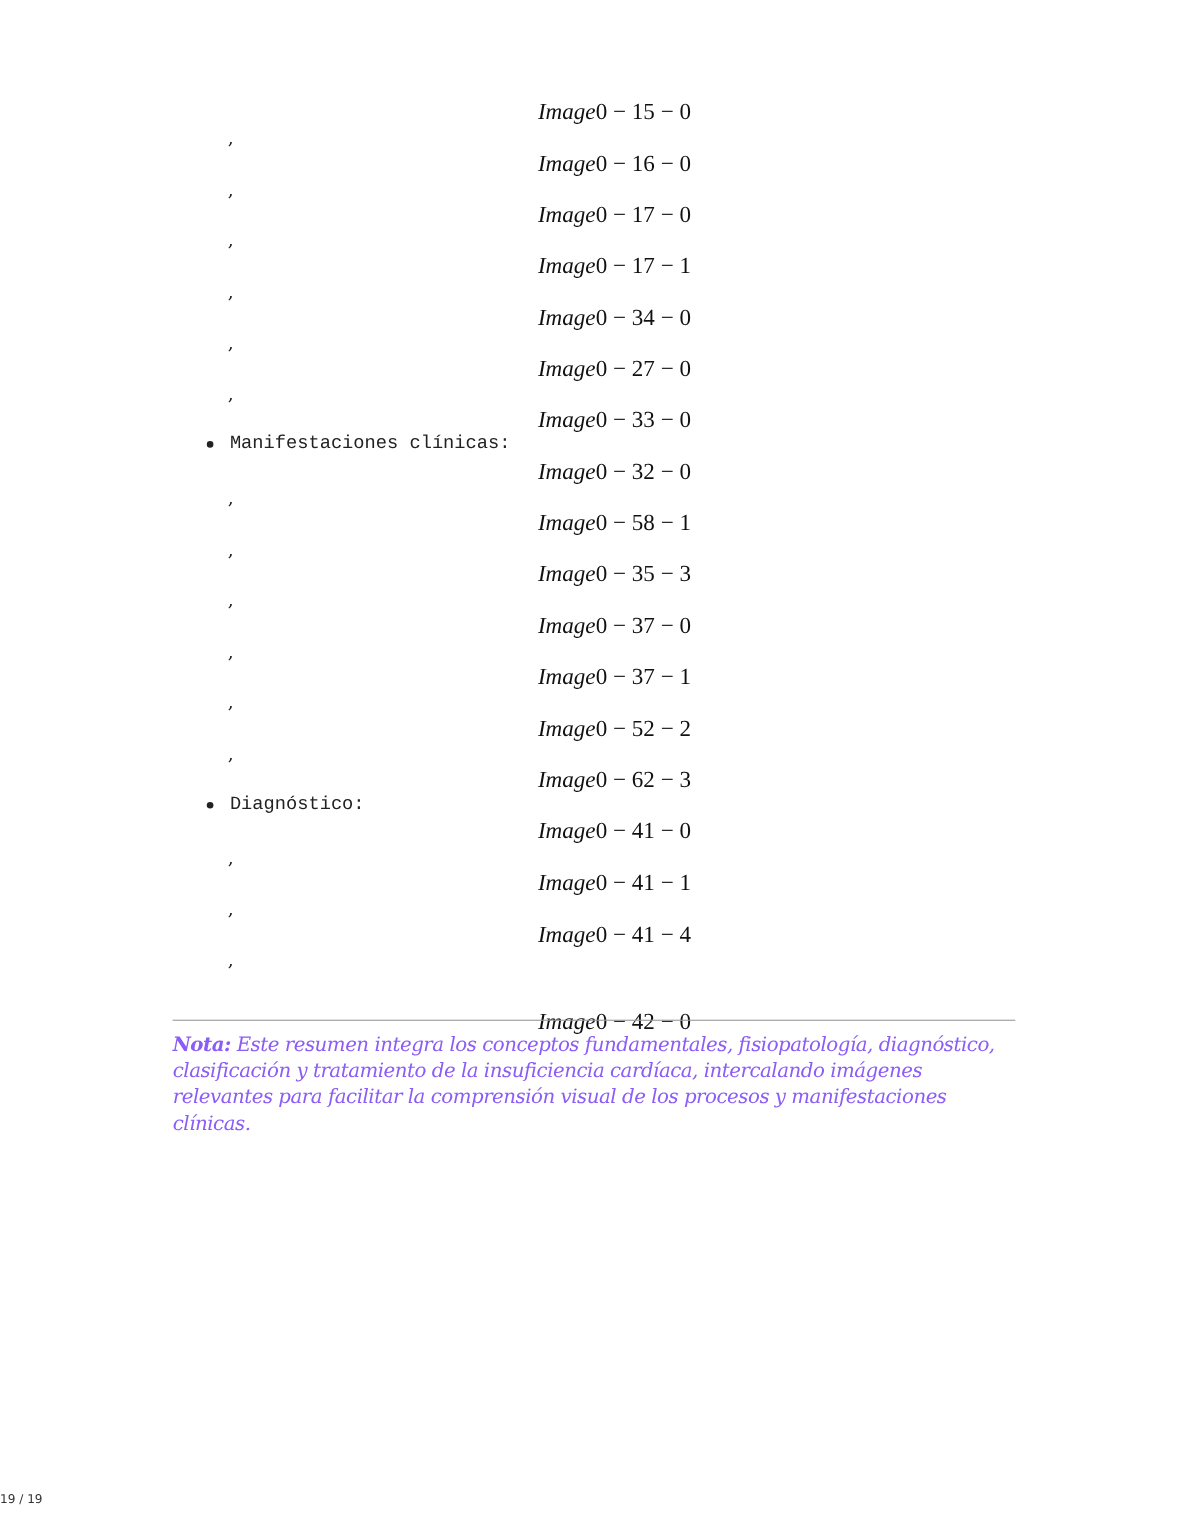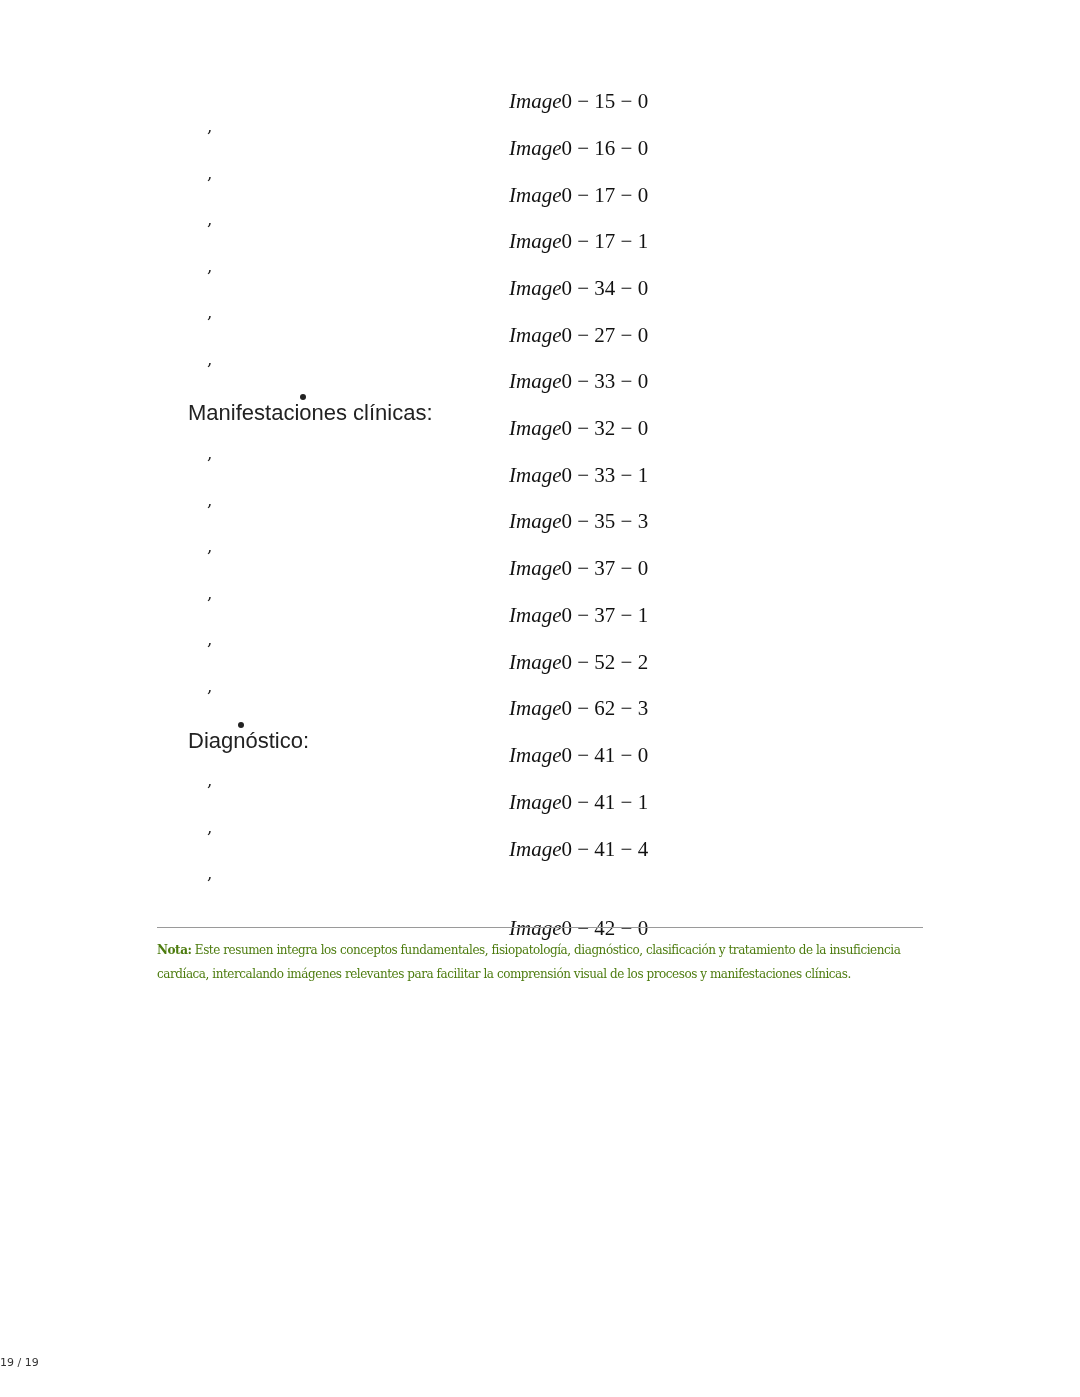--- a/index.html
+++ b/index.html
@@ -6,7 +6,7 @@
     body { width: 1080px; height: 1397px; position: relative; overflow: hidden; color: #1a1a1a; }
     .page { position: absolute; left: 0; top: 0; width: 1080px; height: 1397px; }
     .comma { position: absolute; left: 207px; font-family: "DejaVu Serif", serif; font-size: 17px; color: #222; }
-    .math { position: absolute; left: 489px; font-family: "Liberation Serif", serif; font-size: 21px; color: #111; white-space: nowrap; margin-left: 20px; }
+    .math { position: absolute; left: 489px; font-family: "Liberation Serif", serif; font-size: 21px; color: #111; white-space: nowrap; }
     .math .it { font-style: italic; }
     .bullet-item { position: absolute; left: 188px; font-family: Liberation Sans, sans-serif; font-size: 22px; color: #222; display: flex; align-items: center; flex-direction: column; }
     .bullet-dot { width: 6px; height: 6px; border-radius: 50%; background: #222; margin-right: 15px; }

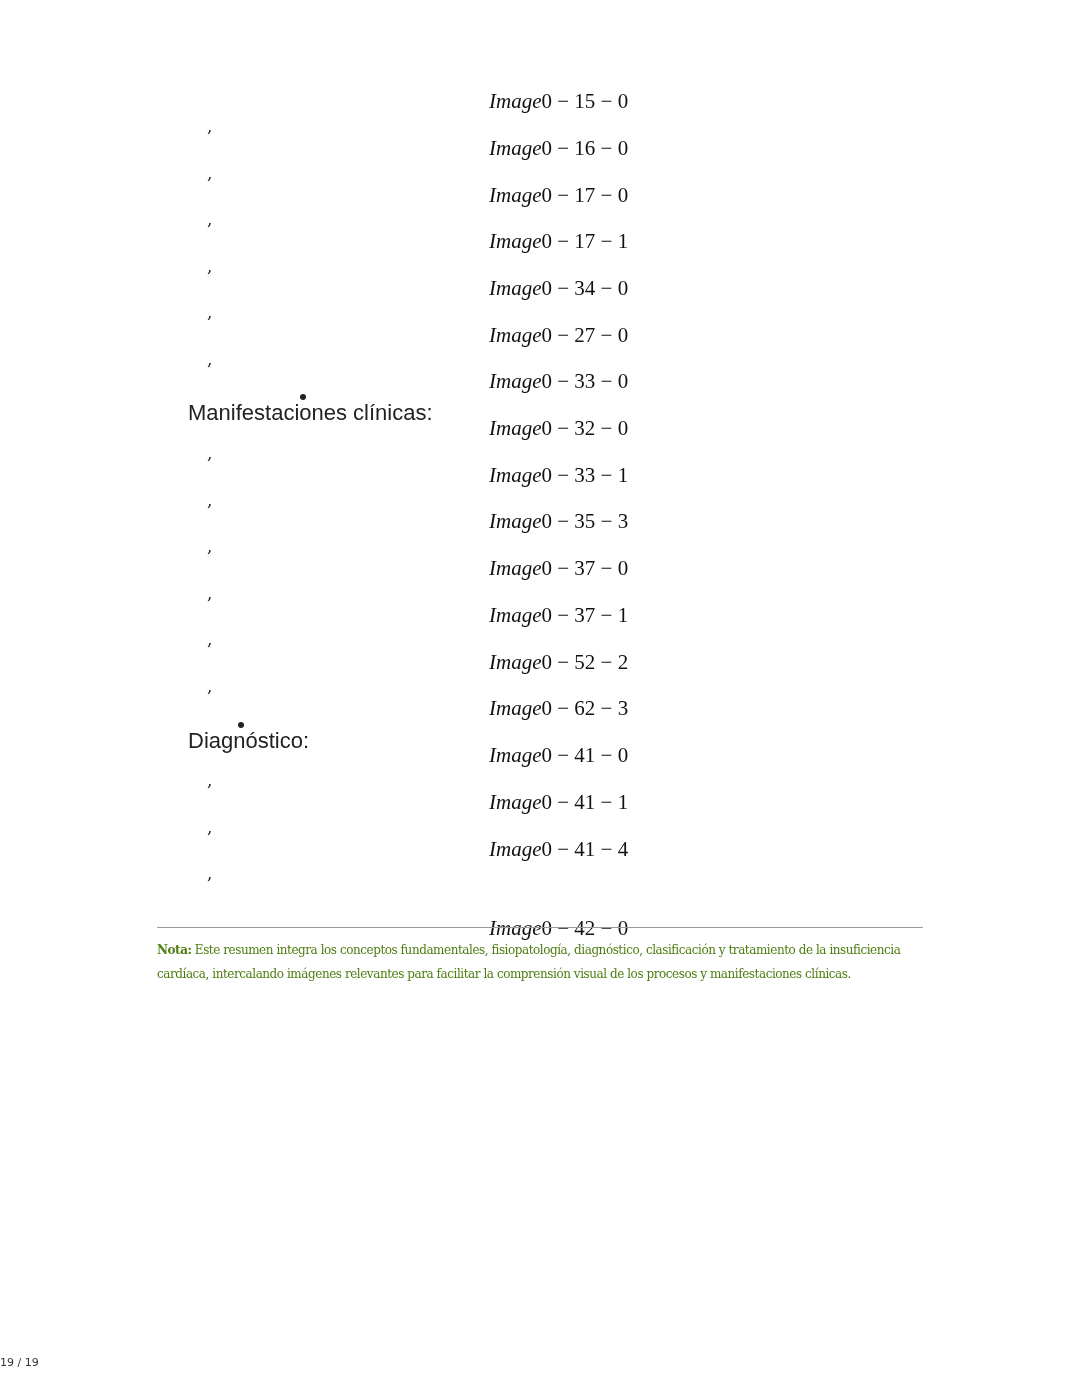--- a/index.html
+++ b/index.html
@@ -8,7 +8,7 @@
     .comma { position: absolute; left: 207px; font-family: "DejaVu Serif", serif; font-size: 17px; color: #222; }
     .math { position: absolute; left: 489px; font-family: "Liberation Serif", serif; font-size: 21px; color: #111; white-space: nowrap; }
     .math .it { font-style: italic; }
-    .bullet-item { position: absolute; left: 188px; font-family: Liberation Sans, sans-serif; font-size: 22px; color: #222; display: flex; align-items: center; flex-direction: column; }
+    .bullet-item { position: absolute; left: 188px; font-family: Liberation Mono, monospace; font-size: 17px; color: #222; display: flex; align-items: center; }
     .bullet-dot { width: 6px; height: 6px; border-radius: 50%; background: #222; margin-right: 15px; }
     .rule { position: absolute; left: 157px; top: 927px; width: 766px; height: 0; border-top: 1.5px solid #9a9a9a; }
     .note { position: absolute; left: 157px; top: 938px; width: 770px; font-family: "DejaVu Serif", serif; font-size: 12px; line-height: 24px; color: #4d7c0f; letter-spacing: -0.45px; }

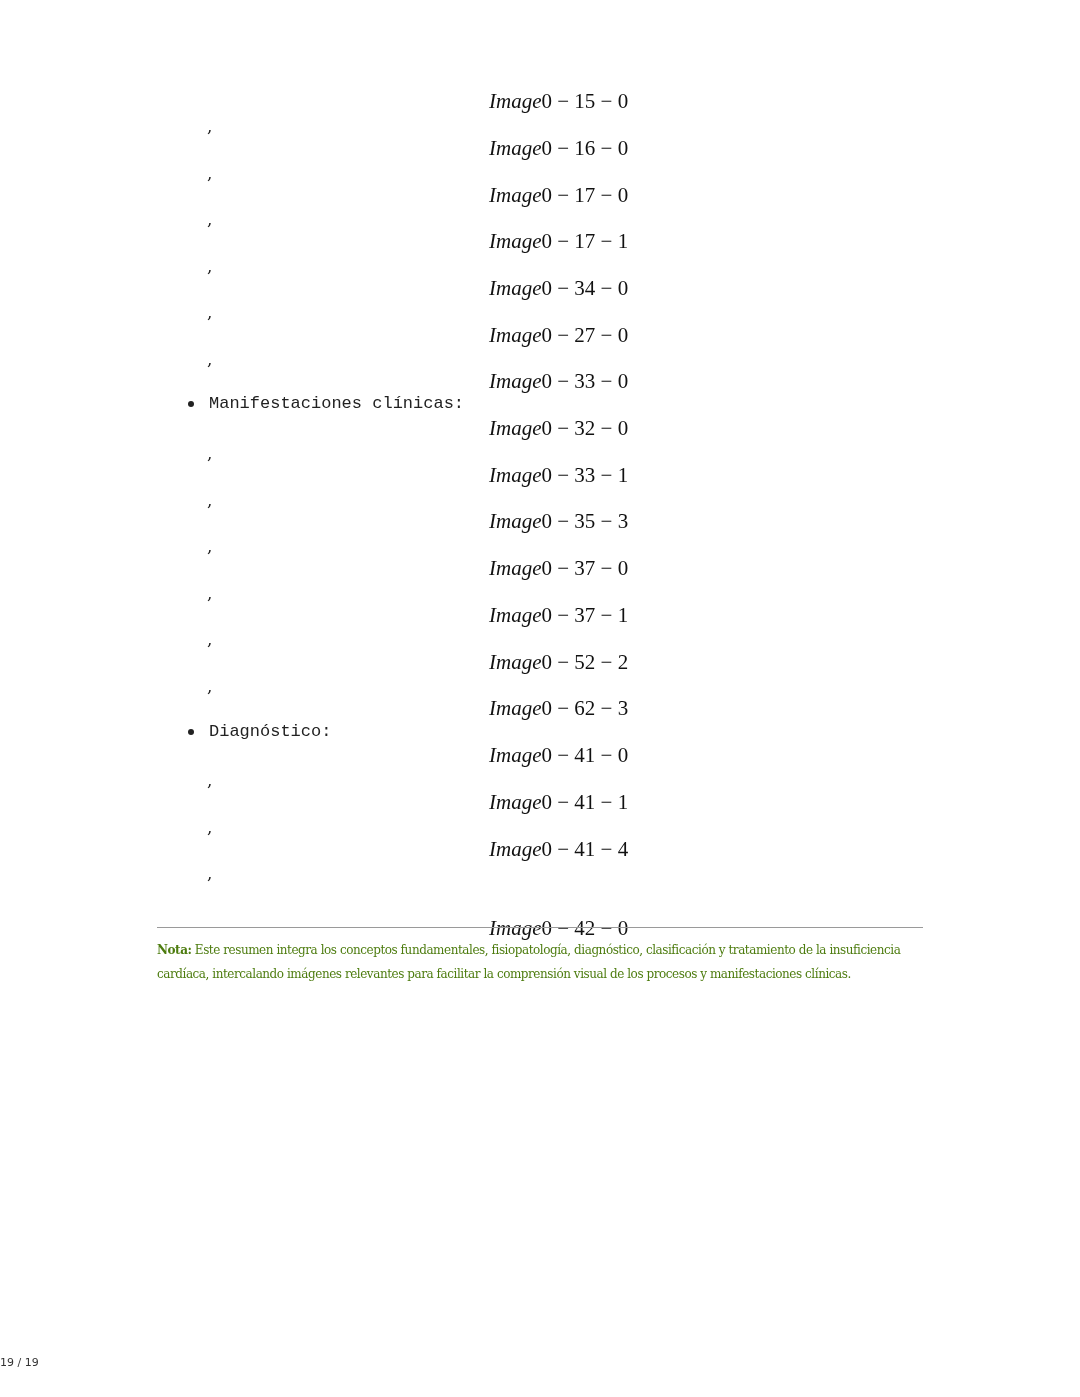--- a/index.html
+++ b/index.html
@@ -40,7 +40,7 @@
   </div>
   <div class="math" style="top:416px"><span class="it">Image</span><span>0 − 32 − 0</span></div>
   <div class="comma" style="top:443px">,</div>
-  <div class="math" style="top:463px"><span class="it">Image</span><span>0 − 33 − 1</span></div>
+  <div class="math" style="top:463px"><span class="it">Image</span><span>0 − 58 − 1</span></div>
   <div class="comma" style="top:490px">,</div>
   <div class="math" style="top:509px"><span class="it">Image</span><span>0 − 35 − 3</span></div>
   <div class="comma" style="top:536px">,</div>

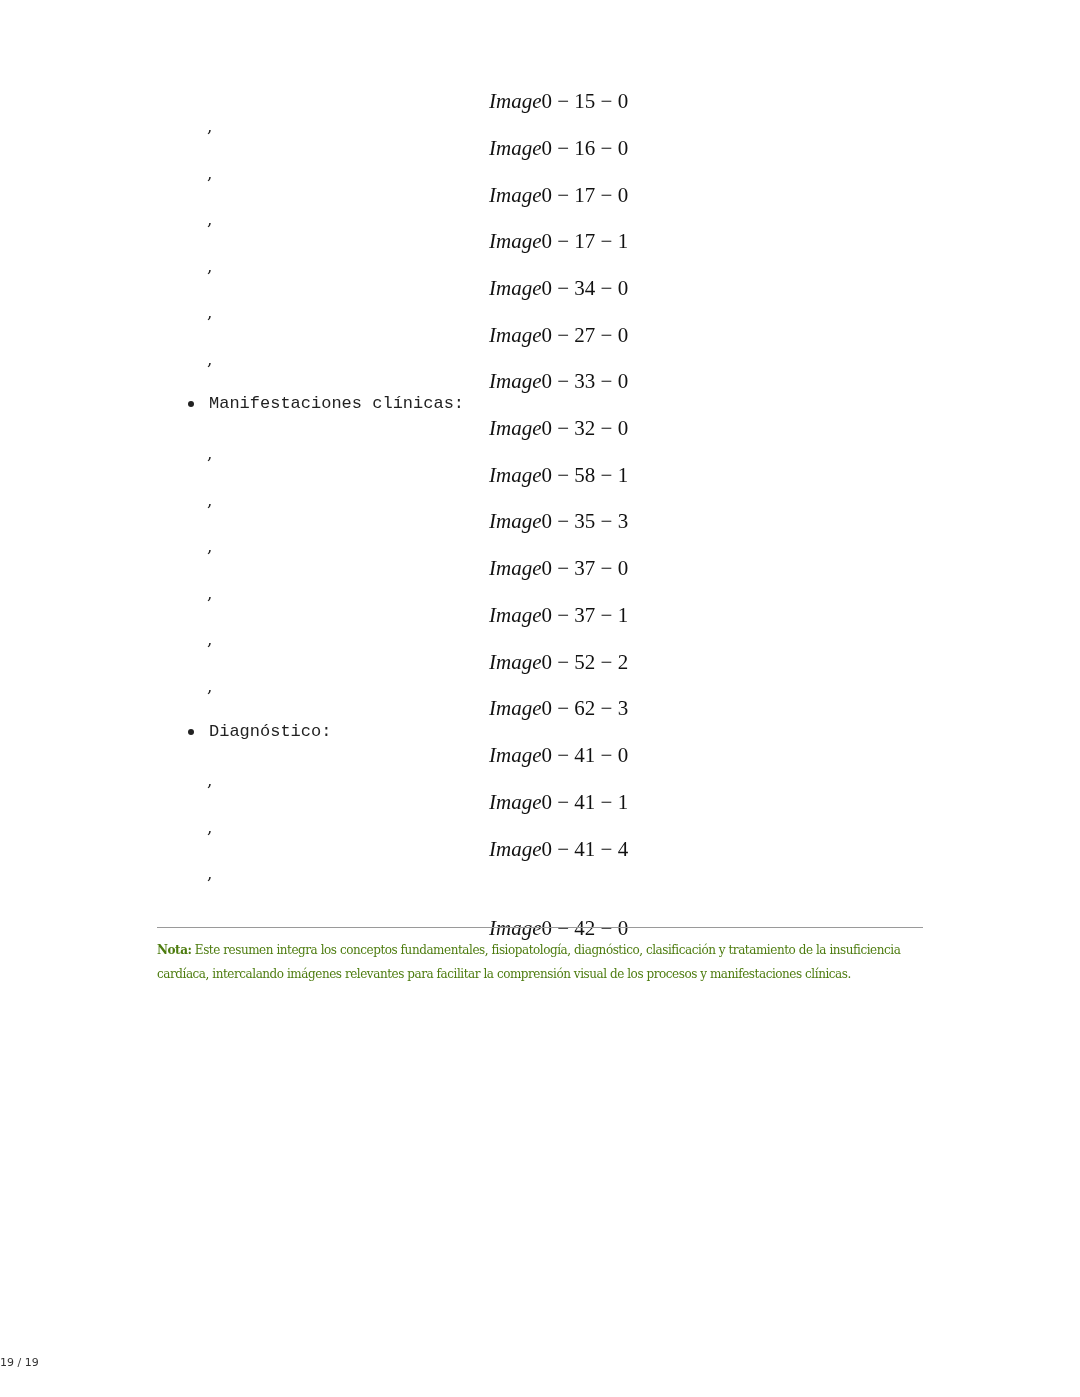--- a/index.html
+++ b/index.html
@@ -11,7 +11,7 @@
     .bullet-item { position: absolute; left: 188px; font-family: Liberation Mono, monospace; font-size: 17px; color: #222; display: flex; align-items: center; }
     .bullet-dot { width: 6px; height: 6px; border-radius: 50%; background: #222; margin-right: 15px; }
     .rule { position: absolute; left: 157px; top: 927px; width: 766px; height: 0; border-top: 1.5px solid #9a9a9a; }
-    .note { position: absolute; left: 157px; top: 938px; width: 770px; font-family: "DejaVu Serif", serif; font-size: 12px; line-height: 24px; color: #4d7c0f; letter-spacing: -0.45px; }
+    .note { position: absolute; left: 157px; top: 938px; width: 770px; font-family: "DejaVu Serif", serif; font-size: 18px; line-height: 24px; color: #8b5cf6; letter-spacing: -0.45px; font-style: italic; }
     .note b { font-weight: bold; }
     .page-num { position: absolute; left: 0; width: 1080px; top: 1356px; font-family: "DejaVu Sans", sans-serif; font-size: 11px; color: #333; }
   </style>

